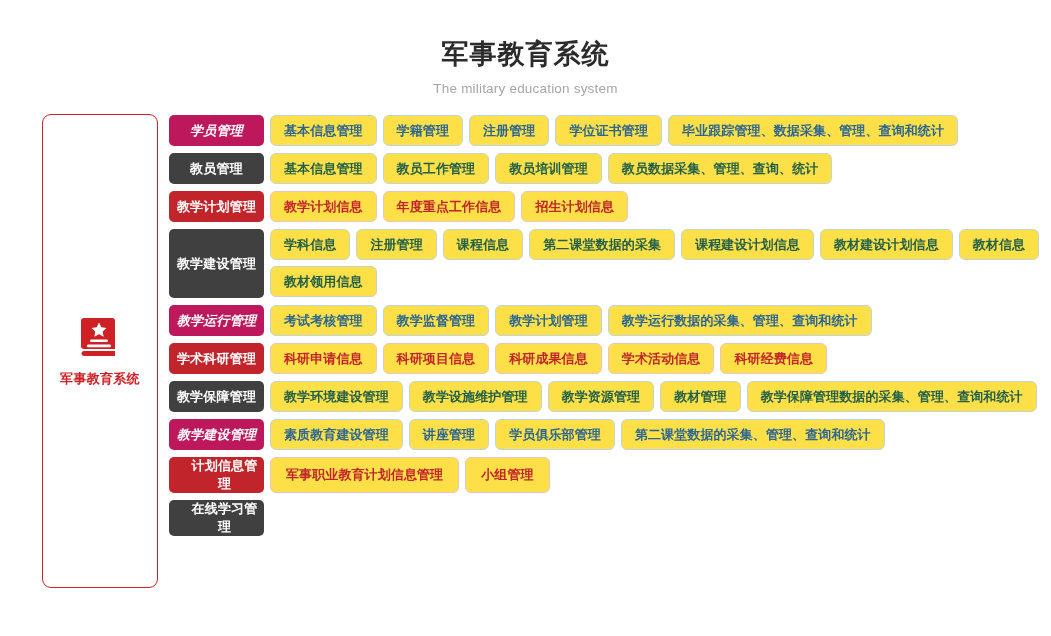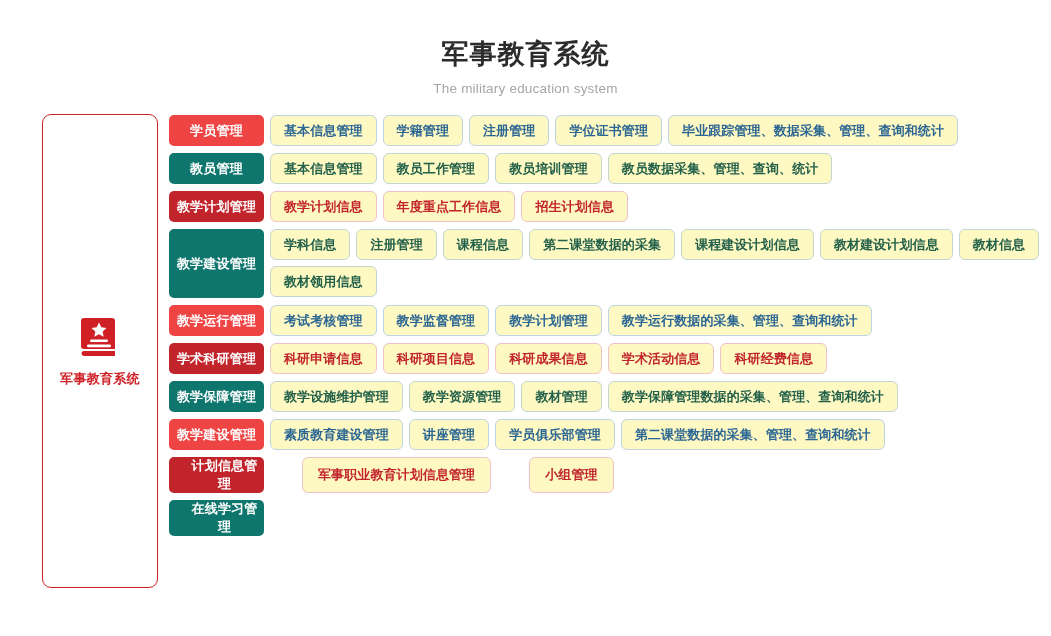--- a/index.html
+++ b/index.html
@@ -124,7 +124,7 @@
   .row.big .node { height: 36px; padding: 0 15px; margin-left: 32px; }
 
   
-  .blue-fill   { background: #ef4444; }
+  .blue-fill   { background: #be185d; font-style: italic; }
   .green-fill  { background: #0f766e; }
   .red-fill    { background: #c1242b; }
 

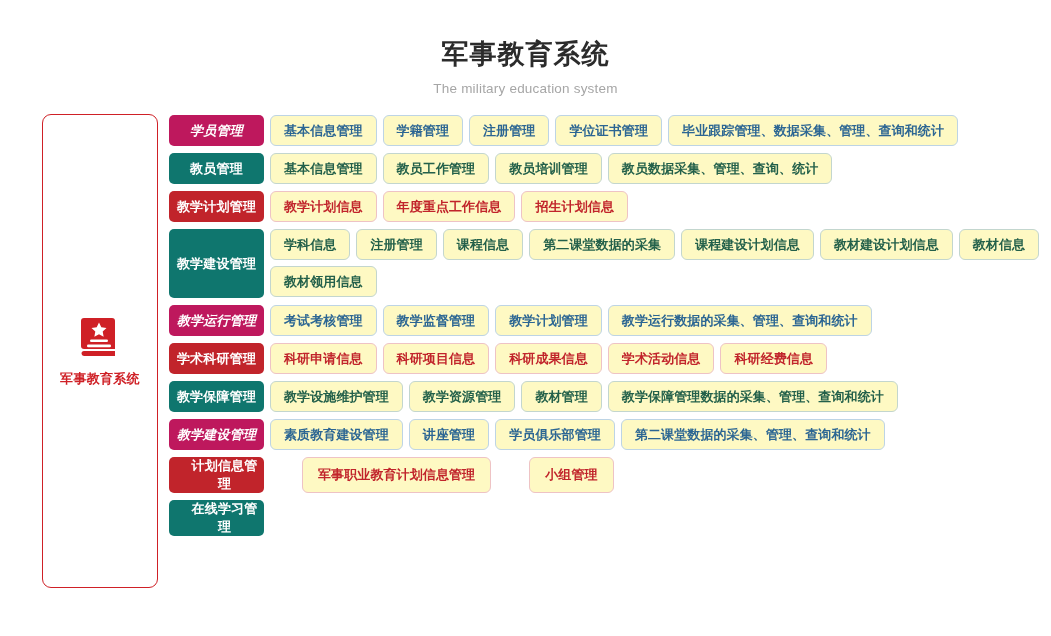--- a/index.html
+++ b/index.html
@@ -111,7 +111,7 @@
     padding: 0 13px;
     border-radius: 6px;
     border: 1px solid transparent;
-    background: #fef9c3;
+    background: #fde047;
     font-size: 13px;
     font-weight: bold;
     display: inline-flex;

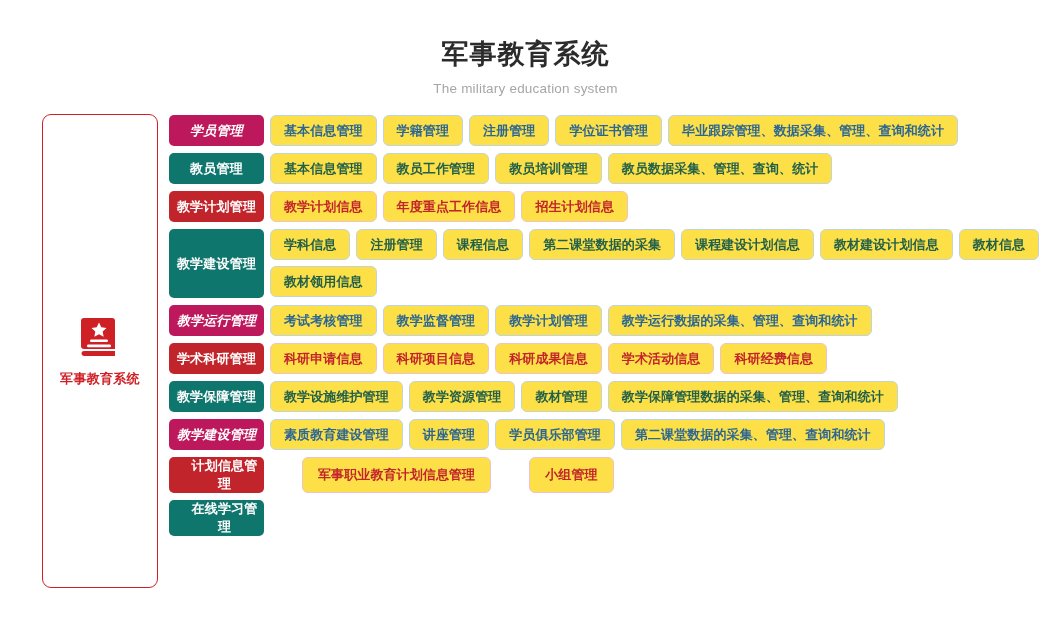--- a/index.html
+++ b/index.html
@@ -125,7 +125,7 @@
 
   
   .blue-fill   { background: #be185d; font-style: italic; }
-  .green-fill  { background: #0f766e; }
+  .green-fill  { background: #404040; }
   .red-fill    { background: #c1242b; }
 
   .node.blue   { color: #2c6693; border-color: #bdd4e5; }

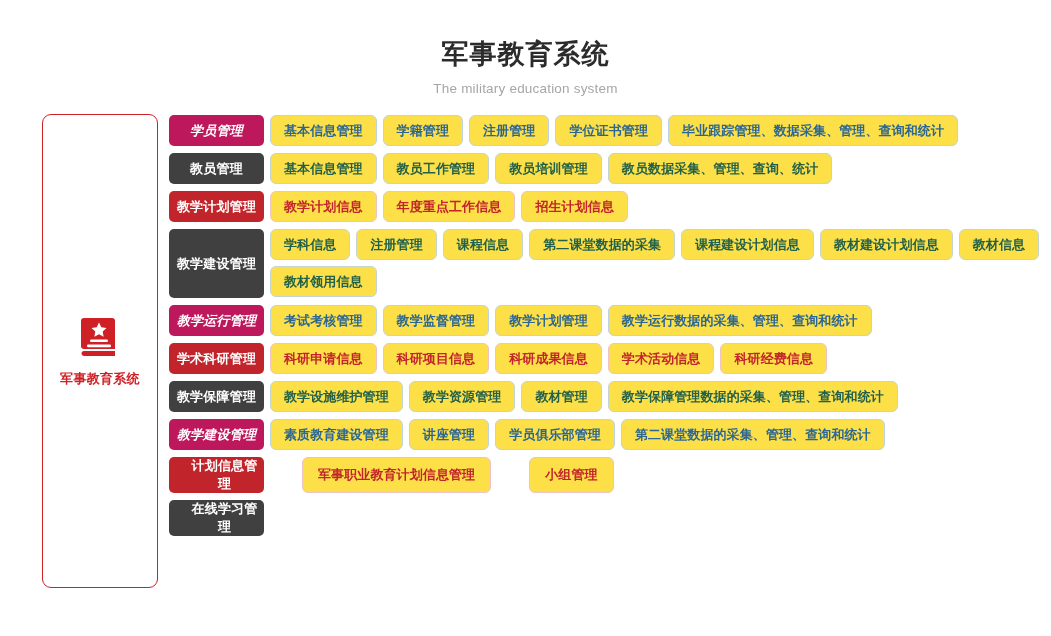--- a/index.html
+++ b/index.html
@@ -222,6 +222,7 @@
       <div class="row">
         <div class="cat-label green-fill">教学保障管理</div>
         <div class="children">
+          <div class="node green">教学环境建设管理</div>
           <div class="node green">教学设施维护管理</div>
           <div class="node green">教学资源管理</div>
           <div class="node green">教材管理</div>

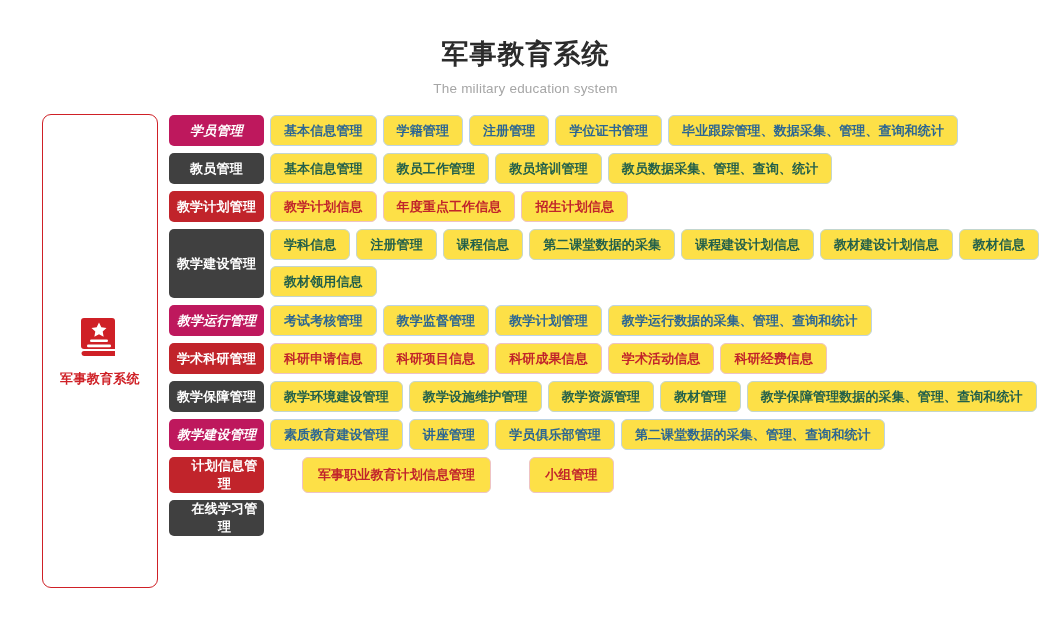--- a/index.html
+++ b/index.html
@@ -121,7 +121,7 @@
     box-sizing: border-box;
     letter-spacing: 0.1px;
   }
-  .row.big .node { height: 36px; padding: 0 15px; margin-left: 32px; }
+  .row.big .node { height: 36px; padding: 0 15px; }
 
   
   .blue-fill   { background: #be185d; font-style: italic; }

